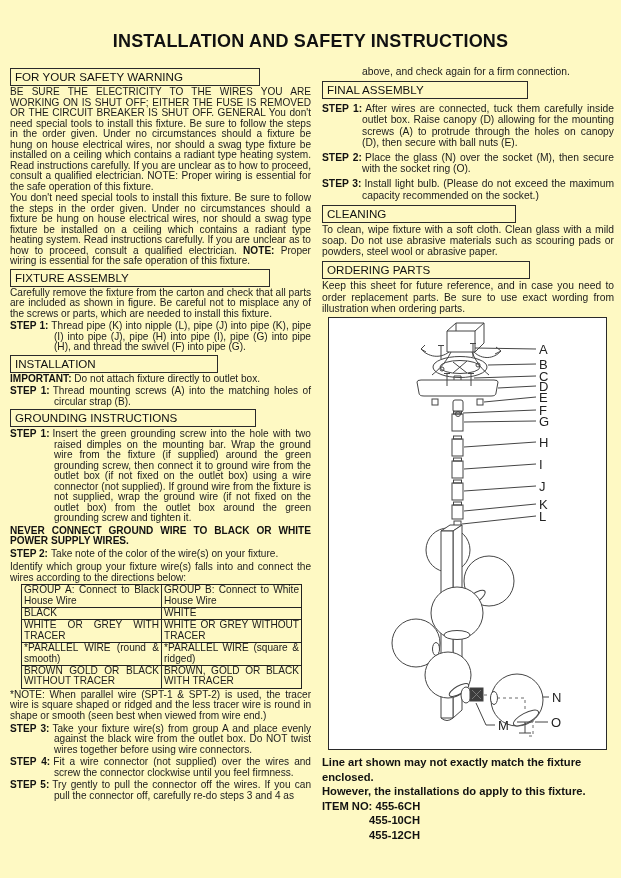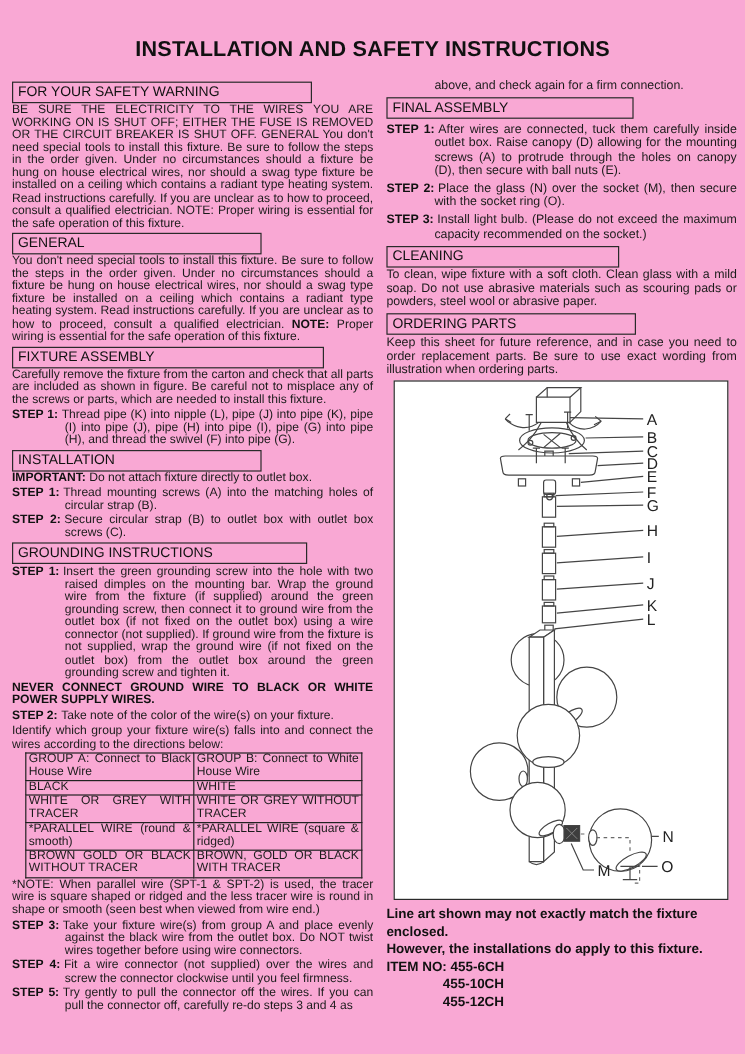--- a/index.html
+++ b/index.html
@@ -4,7 +4,7 @@
 <style>
   html,body{margin:0;padding:0;background:#ffffff;}
   .page{
-    position:relative;width:621px;height:878px;background:#f9a8d4;overflow:hidden;
+    position:relative;width:621px;height:878px;background:#fef9c3;overflow:hidden;
     font-family:"Liberation Sans","DejaVu Sans",sans-serif;color:#1b1b1b;
   }
   .title{

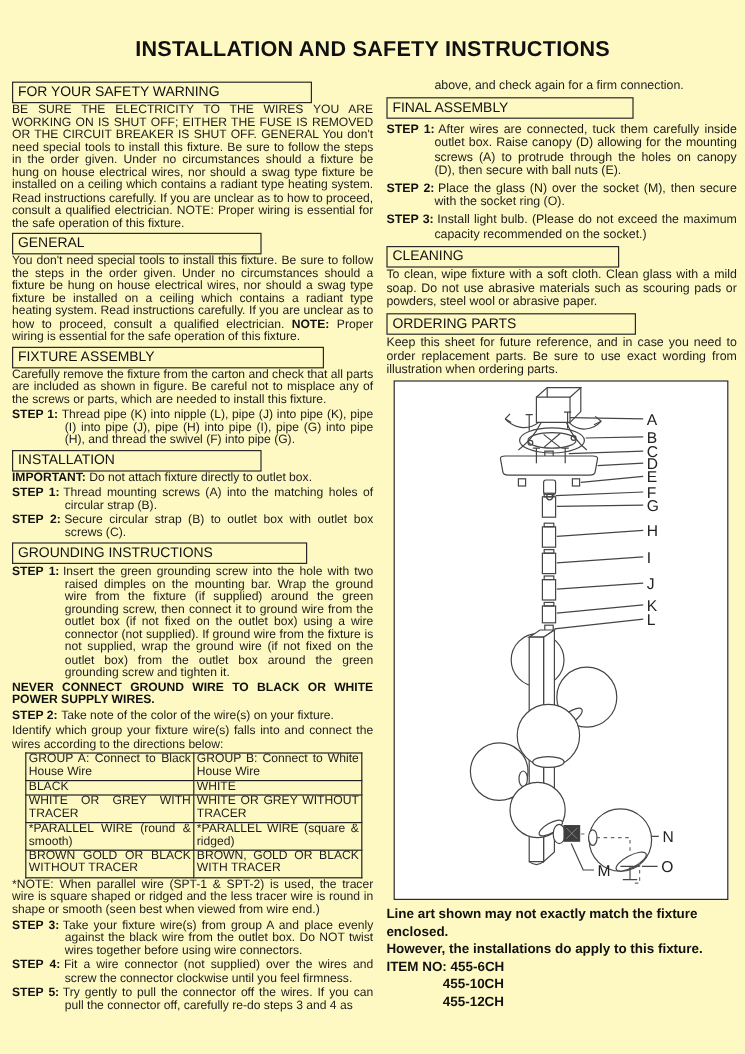--- a/index.html
+++ b/index.html
@@ -54,7 +54,6 @@
     <div class="hdrbox" style="width:250px">FOR YOUR SAFETY WARNING</div>
     <div class="body-text">BE SURE THE ELECTRICITY TO THE WIRES YOU ARE WORKING ON IS SHUT OFF; EITHER THE FUSE IS REMOVED OR THE CIRCUIT BREAKER IS SHUT OFF. GENERAL You don't need special tools to install this fixture. Be sure to follow the steps in the order given. Under no circumstances should a fixture be hung on house electrical wires, nor should a swag type fixture be installed on a ceiling which contains a radiant type heating system. Read instructions carefully. If you are unclear as to how to proceed, consult a qualified electrician. NOTE: Proper wiring is essential for the safe operation of this fixture.</div>
 
-    <div class="hdrbox" style="width:208px">GENERAL</div>
     <div class="body-text"><span>You don't need special tools to install this fixture. Be sure to follow the steps in the order given. Under no circumstances should a fixture be hung on house electrical wires, nor should a swag type fixture be installed on a ceiling which contains a radiant type heating system. Read instructions carefully. If you are unclear as to how to proceed, consult a qualified electrician. </span><b class="lbl" style="margin-right:0">NOTE:</b><span> Proper wiring is essential for the safe operation of this fixture.</span></div>
 
     <div class="hdrbox" style="width:260px">FIXTURE ASSEMBLY</div>

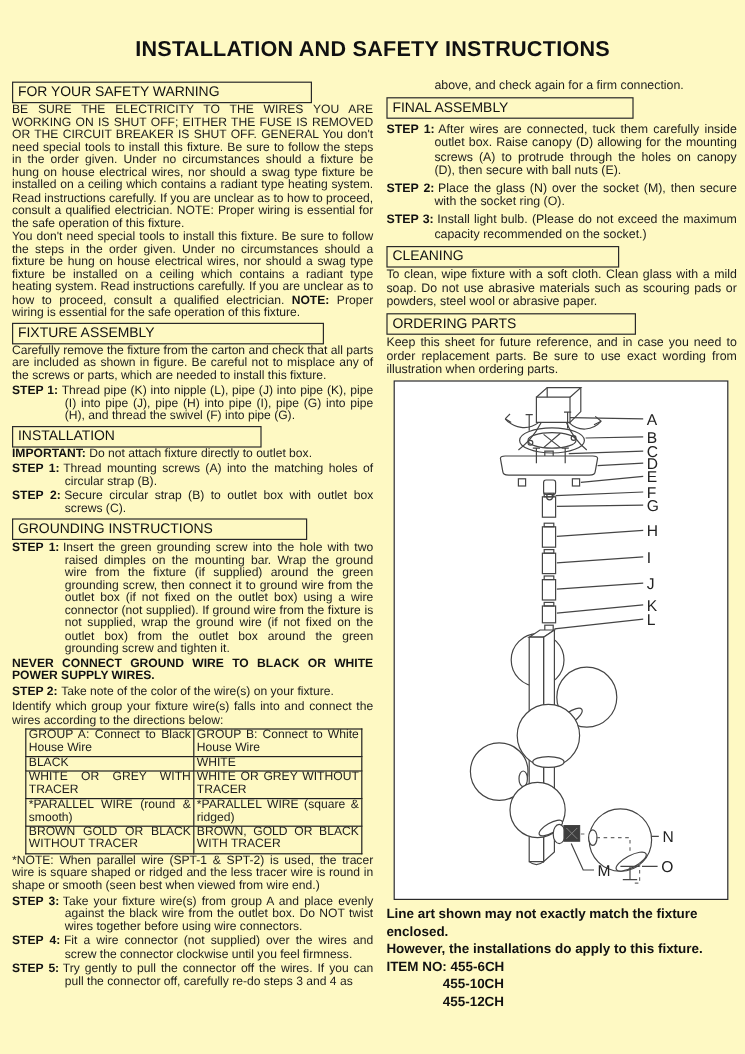--- a/index.html
+++ b/index.html
@@ -63,7 +63,6 @@
     <div class="hdrbox" style="width:208px">INSTALLATION</div>
     <div class="body-text"><b class="lbl" style="margin-right:0">IMPORTANT:</b><span> Do not attach fixture directly to outlet box.</span></div>
     <div class="step"><b class="lbl">STEP 1:</b><span>Thread mounting screws (A) into the matching holes of circular strap (B).</span></div>
-    <div class="step"><b class="lbl">STEP 2:</b><span>Secure circular strap (B) to outlet box with outlet box screws (C).</span></div>
 
     <div class="hdrbox" style="width:246px">GROUNDING INSTRUCTIONS</div>
     <div class="step"><b class="lbl">STEP 1:</b><span>Insert the green grounding screw into the hole with two raised dimples on the mounting bar. Wrap the ground wire from the fixture (if supplied) around the green grounding screw, then connect it to ground wire from the outlet box (if not fixed on the outlet box) using a wire connector (not supplied). If ground wire from the fixture is not supplied, wrap the ground wire (if not fixed on the outlet box) from the outlet box around the green grounding screw and tighten it.</span></div>

